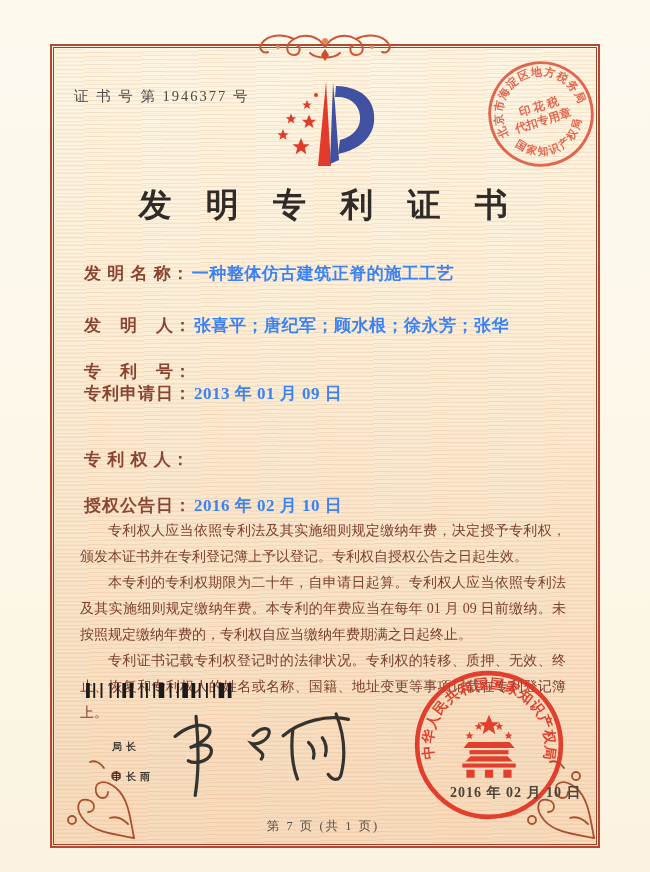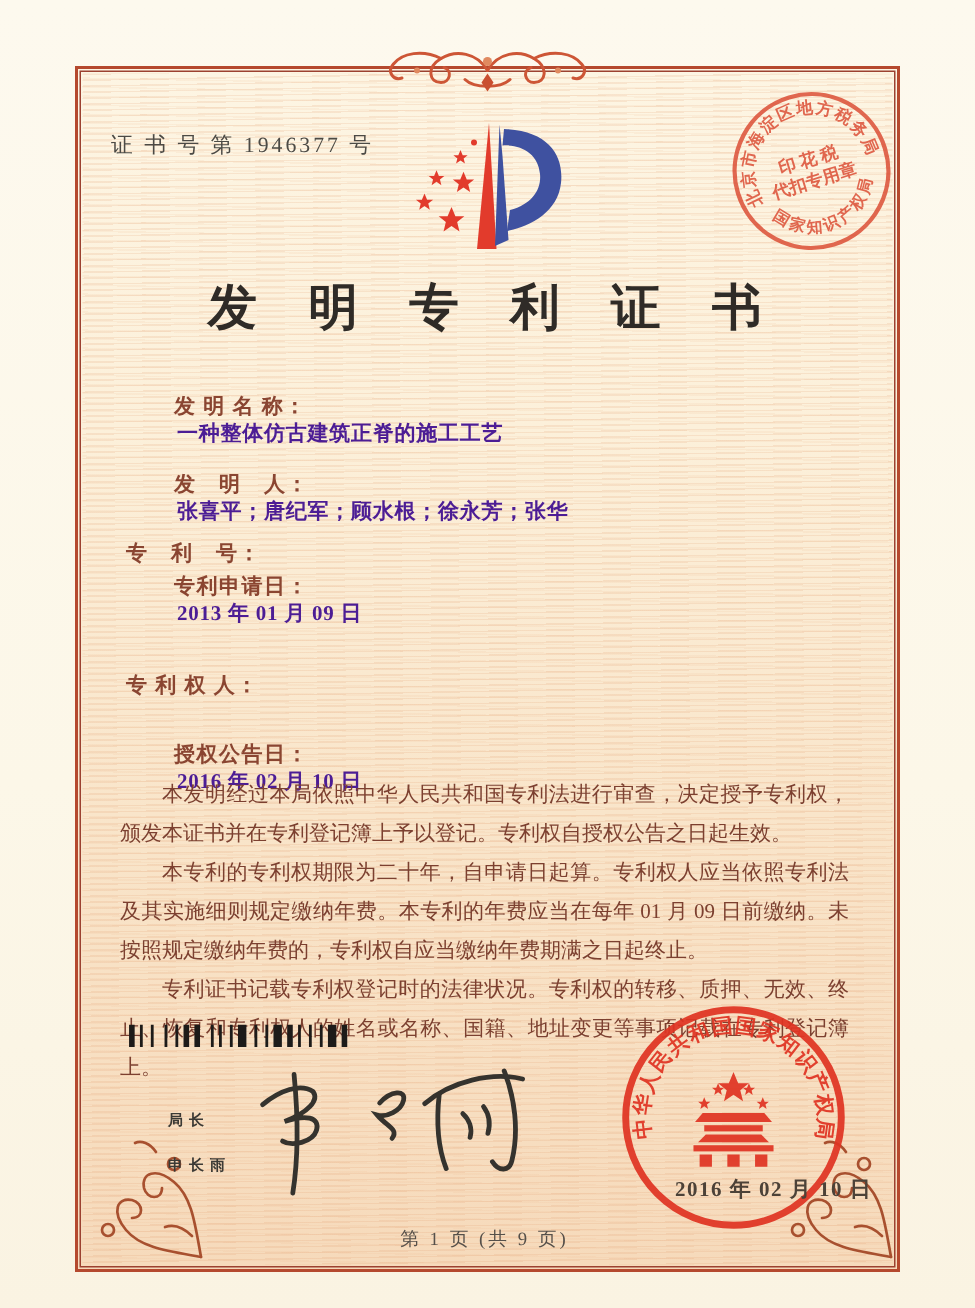--- a/index.html
+++ b/index.html
@@ -24,7 +24,7 @@
   .cert-no{left:74px;top:87px;font-size:14.5px;letter-spacing:2px;color:#4c4a45;}
   .title{left:50px;top:183px;width:546px;text-align:center;font-size:33px;font-weight:600;
          letter-spacing:13px;color:#2f2b27;text-indent:13px;}
-  .field{left:84px;width:480px;display:flex;align-items:baseline;font-size:14px;font-weight:600;flex-direction:column;}
+  .field{left:84px;width:480px;display:flex;align-items:baseline;font-size:17px;font-weight:600;}
   .field .lab{color:#8a4531;white-space:pre;letter-spacing:1px;flex:0 0 auto;}
   .field .val{color:#4c1d95;letter-spacing:.5px;padding-left:2px;margin-left:32px;}
   .body-text{left:80px;top:518px;width:486px;font-size:14px;line-height:26px;

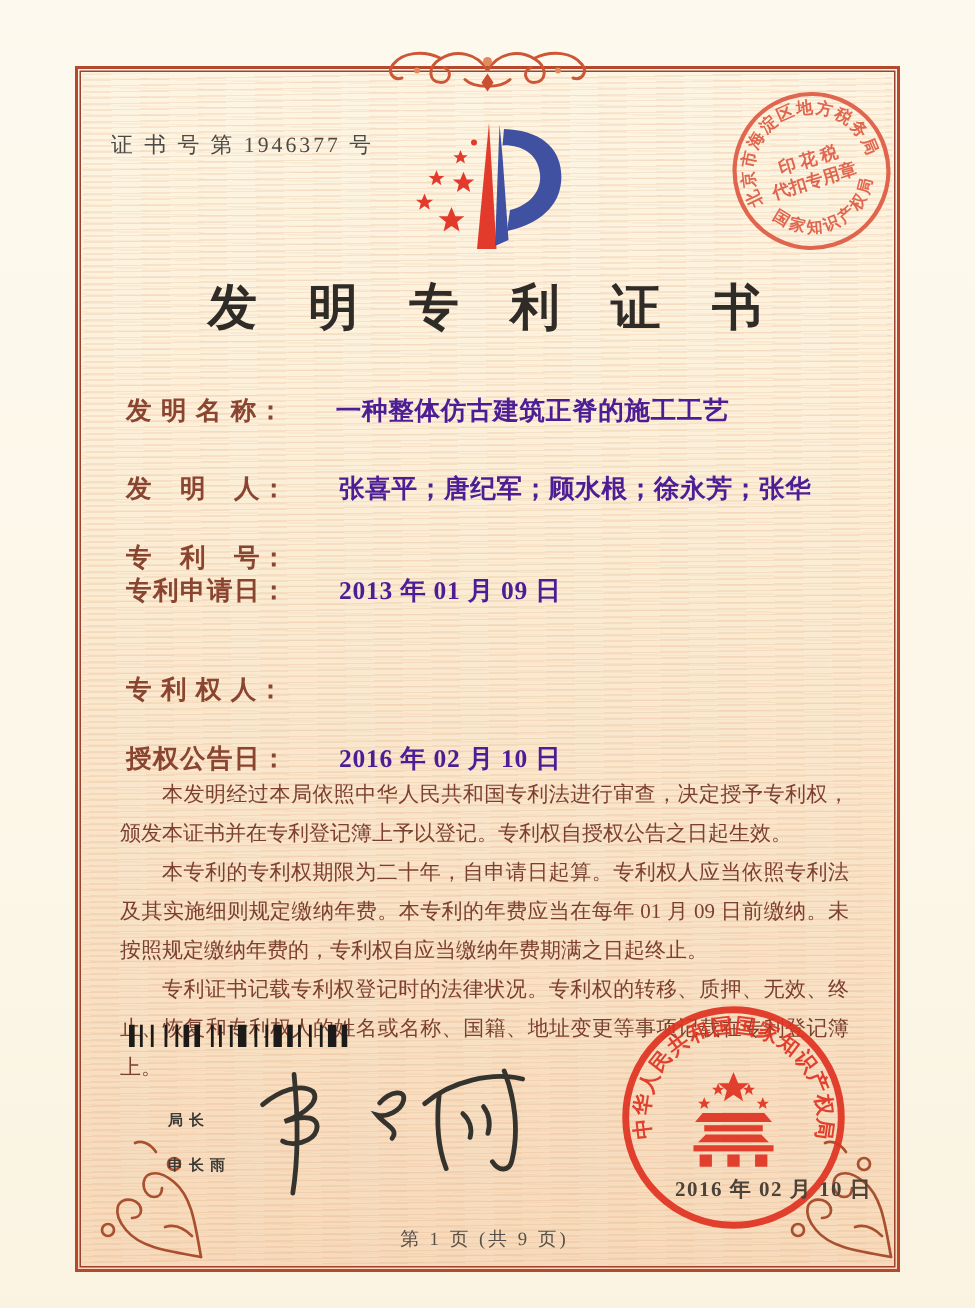--- a/index.html
+++ b/index.html
@@ -26,7 +26,7 @@
          letter-spacing:13px;color:#2f2b27;text-indent:13px;}
   .field{left:84px;width:480px;display:flex;align-items:baseline;font-size:17px;font-weight:600;}
   .field .lab{color:#8a4531;white-space:pre;letter-spacing:1px;flex:0 0 auto;}
-  .field .val{color:#4c1d95;letter-spacing:.5px;padding-left:2px;margin-left:32px;}
+  .field .val{color:#3b82f6;letter-spacing:.5px;padding-left:2px;}
   .body-text{left:80px;top:518px;width:486px;font-size:14px;line-height:26px;
              color:#7c4030;text-align:justify;}
   .body-text p{margin:0;text-indent:2em;}

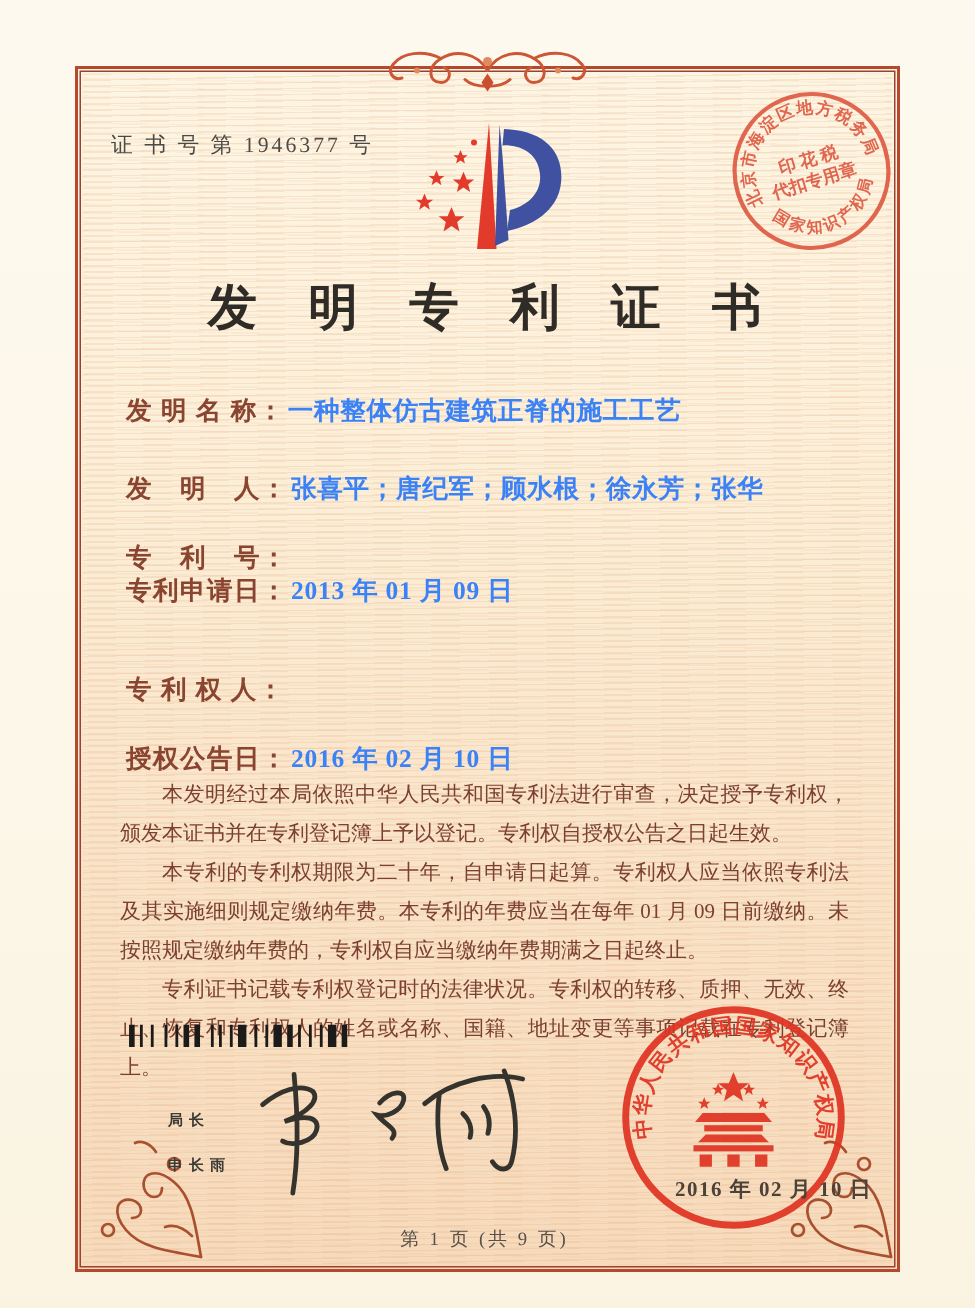--- a/index.html
+++ b/index.html
@@ -156,7 +156,7 @@
 </div>
 
 <div class="abs body-text">
-  <p>本发明经过本局依照中华人民共和国专利法进行审查，决定授予专利权，颁发本证书并在专利登记簿上予以登记。专利权自授权公告之日起生效。</p>
+  <p>专利权人应当依照专利法及其实施细则规定缴纳年费，决定授予专利权，颁发本证书并在专利登记簿上予以登记。专利权自授权公告之日起生效。</p>
   <p>本专利的专利权期限为二十年，自申请日起算。专利权人应当依照专利法及其实施细则规定缴纳年费。本专利的年费应当在每年 01 月 09 日前缴纳。未按照规定缴纳年费的，专利权自应当缴纳年费期满之日起终止。</p>
   <p>专利证书记载专利权登记时的法律状况。专利权的转移、质押、无效、终止、恢复和专利权人的姓名或名称、国籍、地址变更等事项记载在专利登记簿上。</p>
 </div>

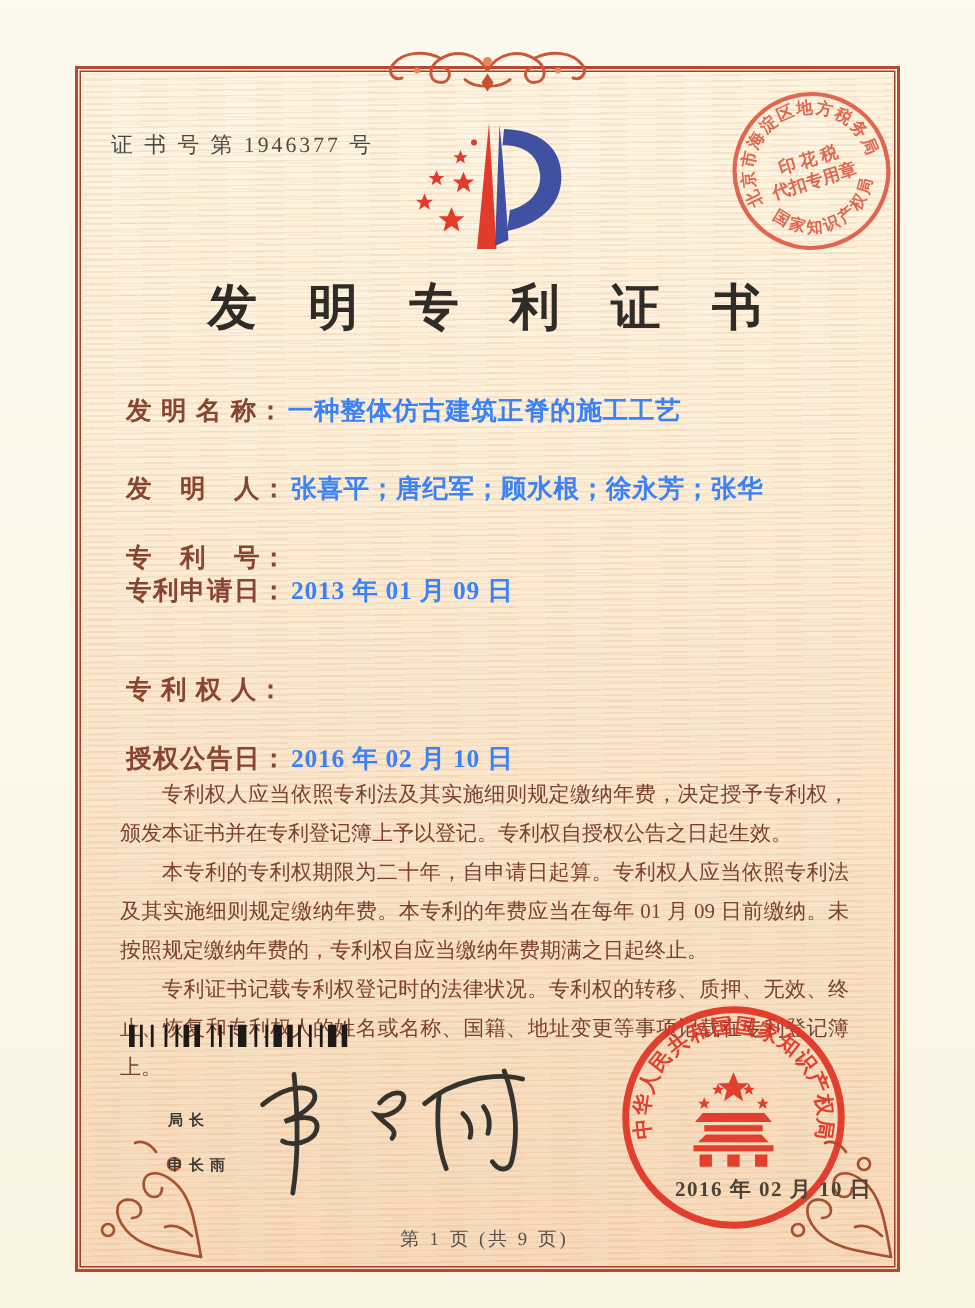--- a/index.html
+++ b/index.html
@@ -231,6 +231,6 @@
 
 <div class="abs grant-date">2016 年 02 月 10 日</div>
 
-<div class="abs footer">第 1 页 (共 9 页)</div>
+<div class="abs footer">第 7 页 (共 1 页)</div>
 
 </body></html>

